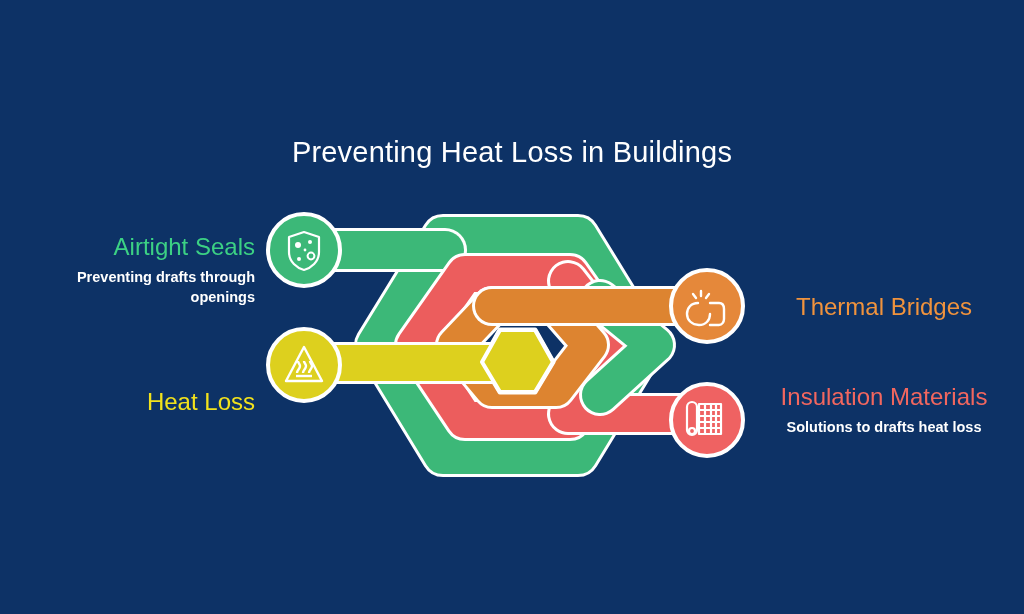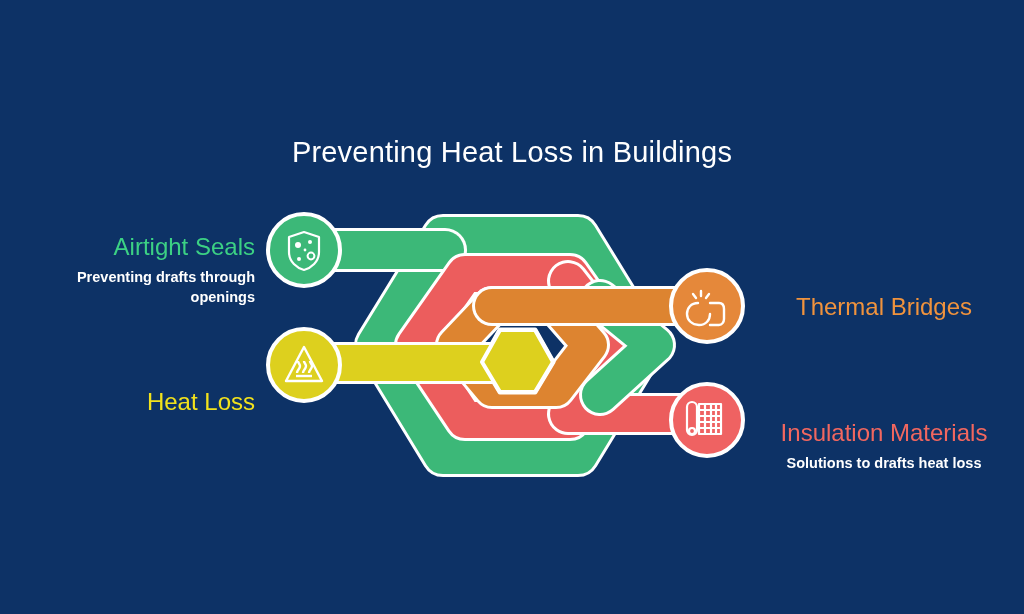--- a/index.html
+++ b/index.html
@@ -63,7 +63,7 @@
   #lbl-airtight { left: 20px; top: 234px; width: 235px; }
   #lbl-heatloss { left: 20px; top: 344px; width: 235px; margin-top: 45px; }
   #lbl-thermal  { left: 754px; top: 294px; width: 260px; }
-  #lbl-insul    { left: 754px; top: 420px; width: 260px; }
+  #lbl-insul    { left: 754px; top: 384px; width: 260px; }
 </style>
 </head>
 <body>

